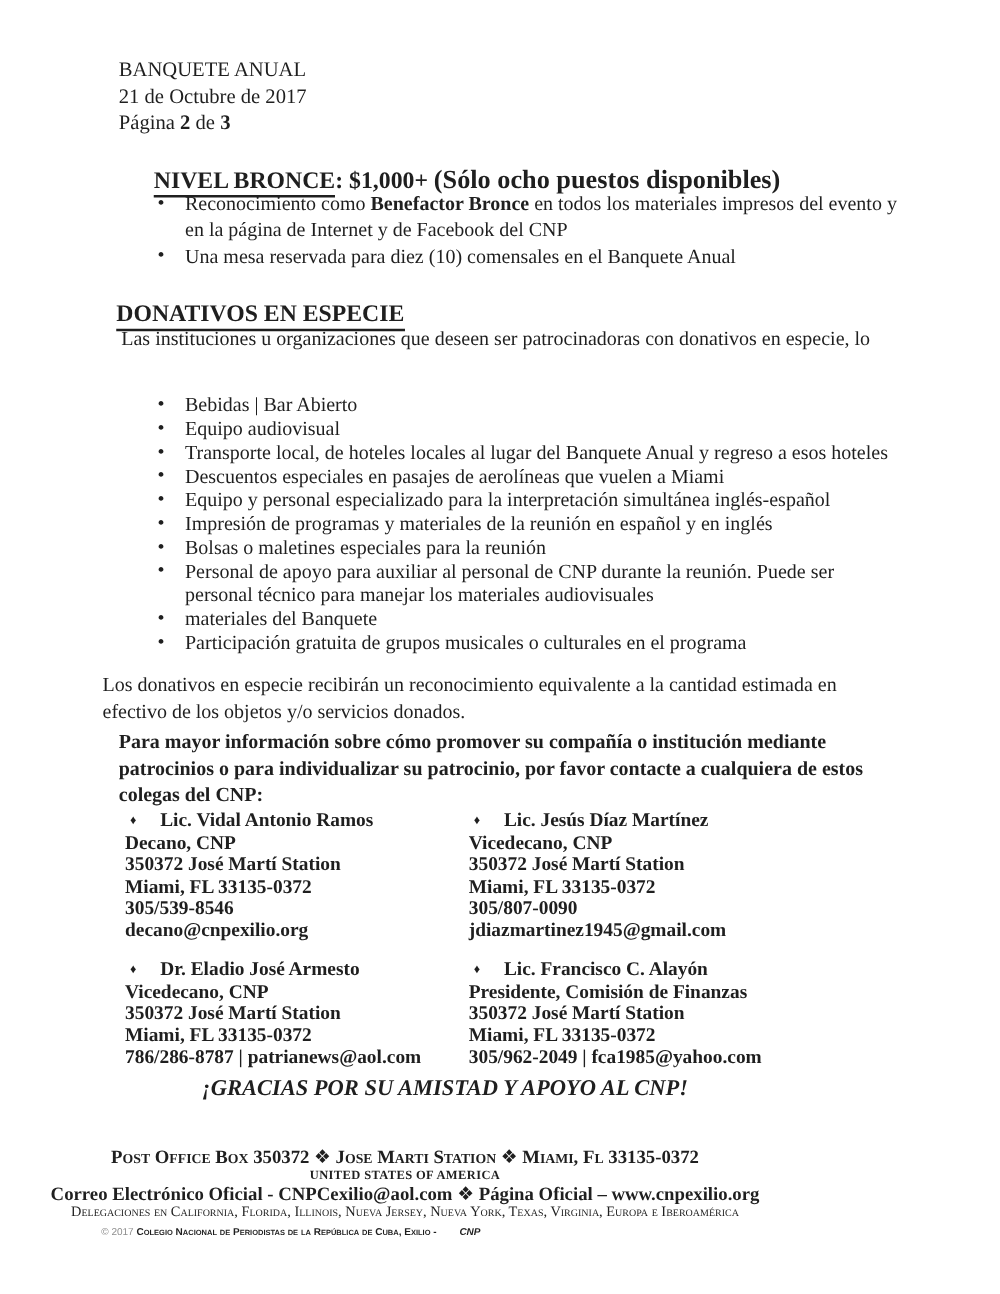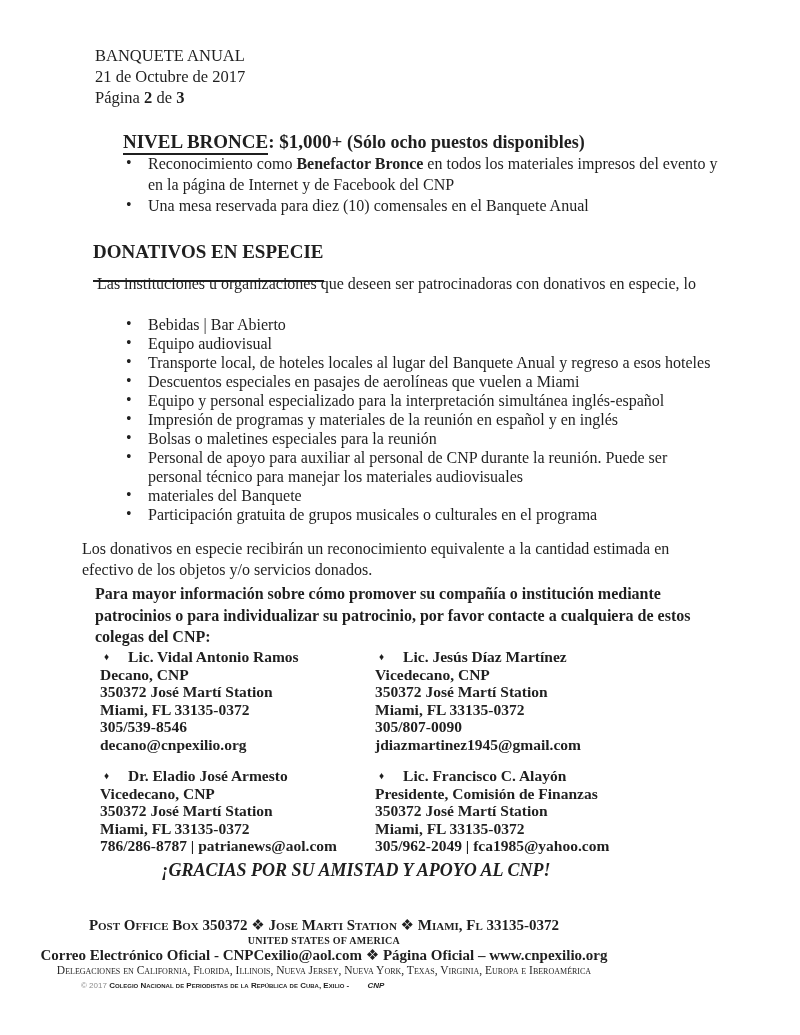--- a/index.html
+++ b/index.html
@@ -14,7 +14,7 @@
 
   .bronze-heading { position:absolute; left:123px; top:115px; font-size:19px; font-weight:700; white-space:nowrap; }
   .bronze-heading .hu { border-bottom:2.5px solid #1f1f1f; padding-bottom:1px; }
-  .bronze-heading .note { font-size:18px; }
+  .bronze-heading .note { font-size:21px; }
 
   ul.doclist { list-style:none; margin:0; padding:0; }
   .doclist li { position:relative; padding-left:53px; }

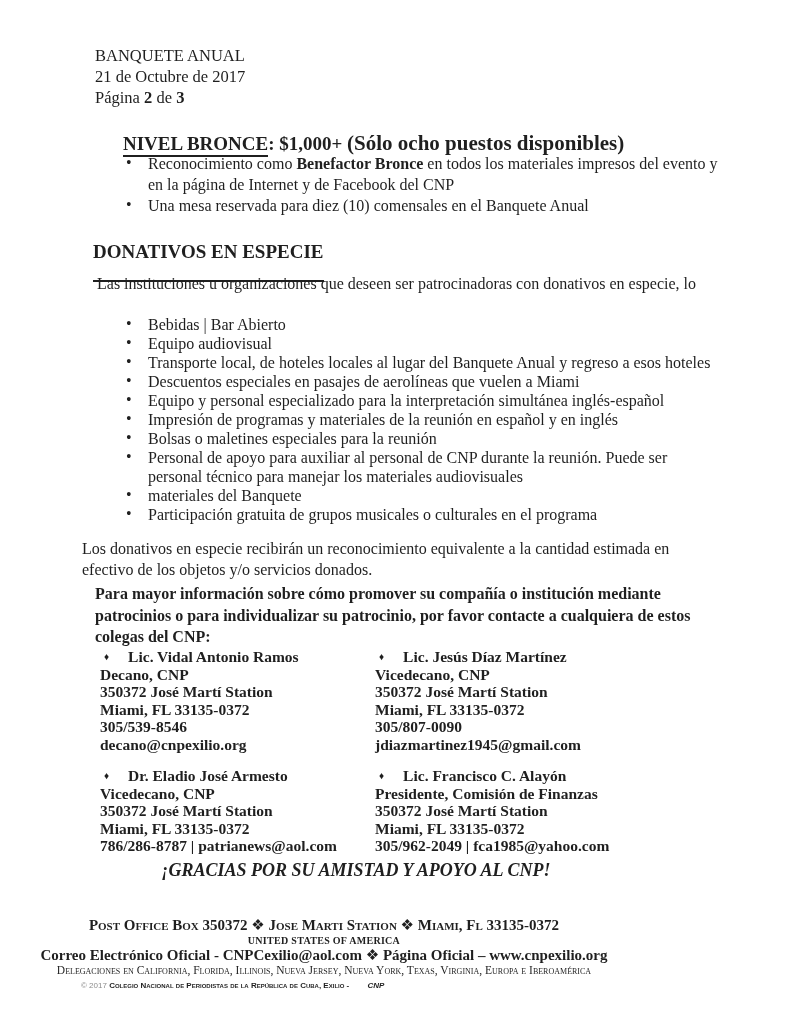--- a/index.html
+++ b/index.html
@@ -24,7 +24,7 @@
   .bronze-list { position:absolute; left:95px; top:153px; font-size:16px; line-height:21px; }
 
   .sec-heading { position:absolute; left:93px; top:225px; font-size:19px; font-weight:700; }
-  .sec-heading .hu { border-bottom:2.5px solid #1f1f1f; padding-bottom:18px; }
+  .sec-heading .hu { border-bottom:2.5px solid #1f1f1f; padding-bottom:1px; }
 
   .para { position:absolute; font-size:16px; line-height:21px; }
   .para .ln { white-space:nowrap; }

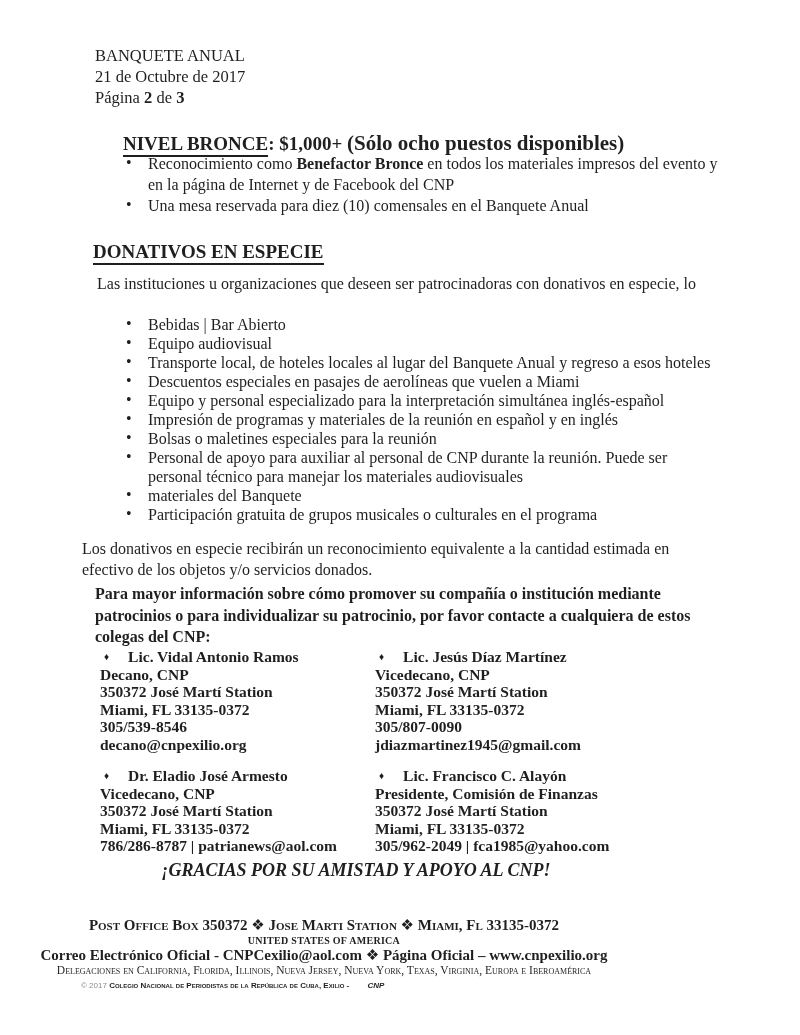--- a/index.html
+++ b/index.html
@@ -28,7 +28,7 @@
 
   .para { position:absolute; font-size:16px; line-height:21px; }
   .para .ln { white-space:nowrap; }
-  .donations-intro { left:97px; top:261px;margin-top:12px; }
+  .donations-intro { left:97px; top:261px; }
   .donations-list { position:absolute; left:95px; top:315px; font-size:16px; line-height:19px; }
   .donations-outro { left:82px; top:538px; }
   .contact-intro { left:95px; top:583px; font-weight:700; line-height:21.5px; }

